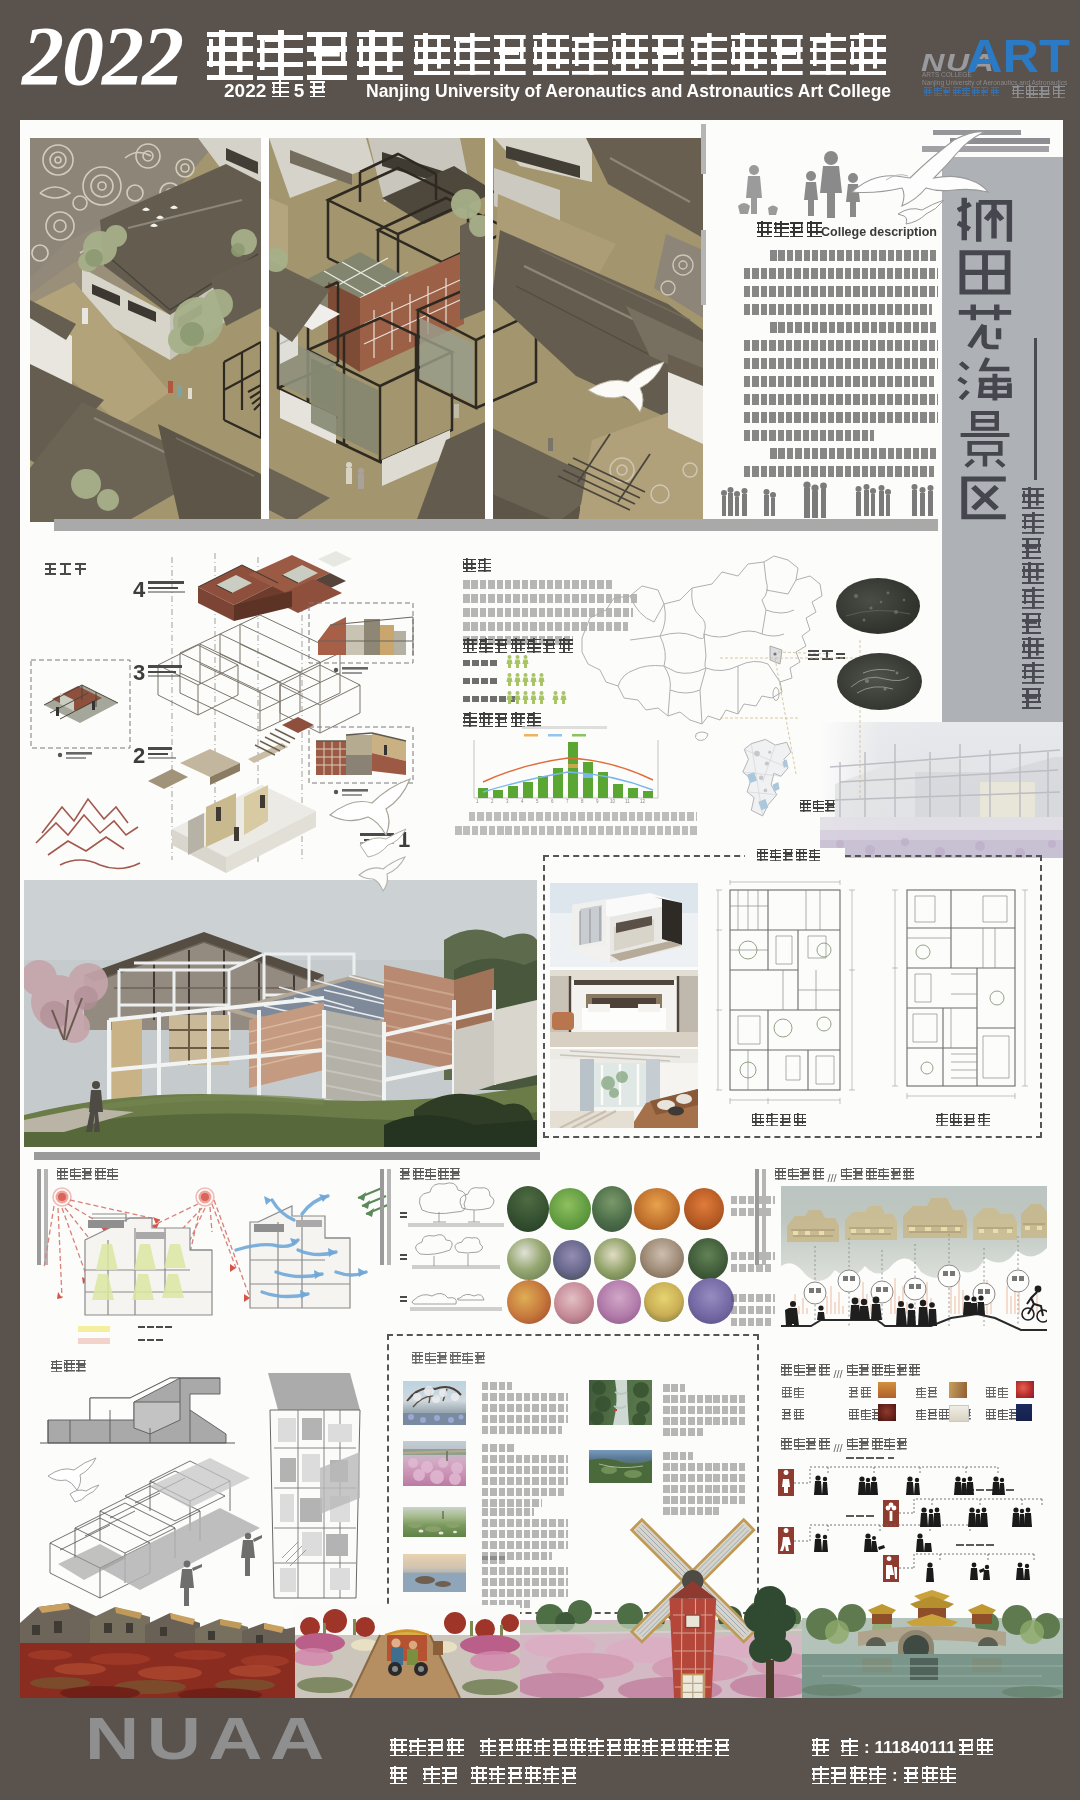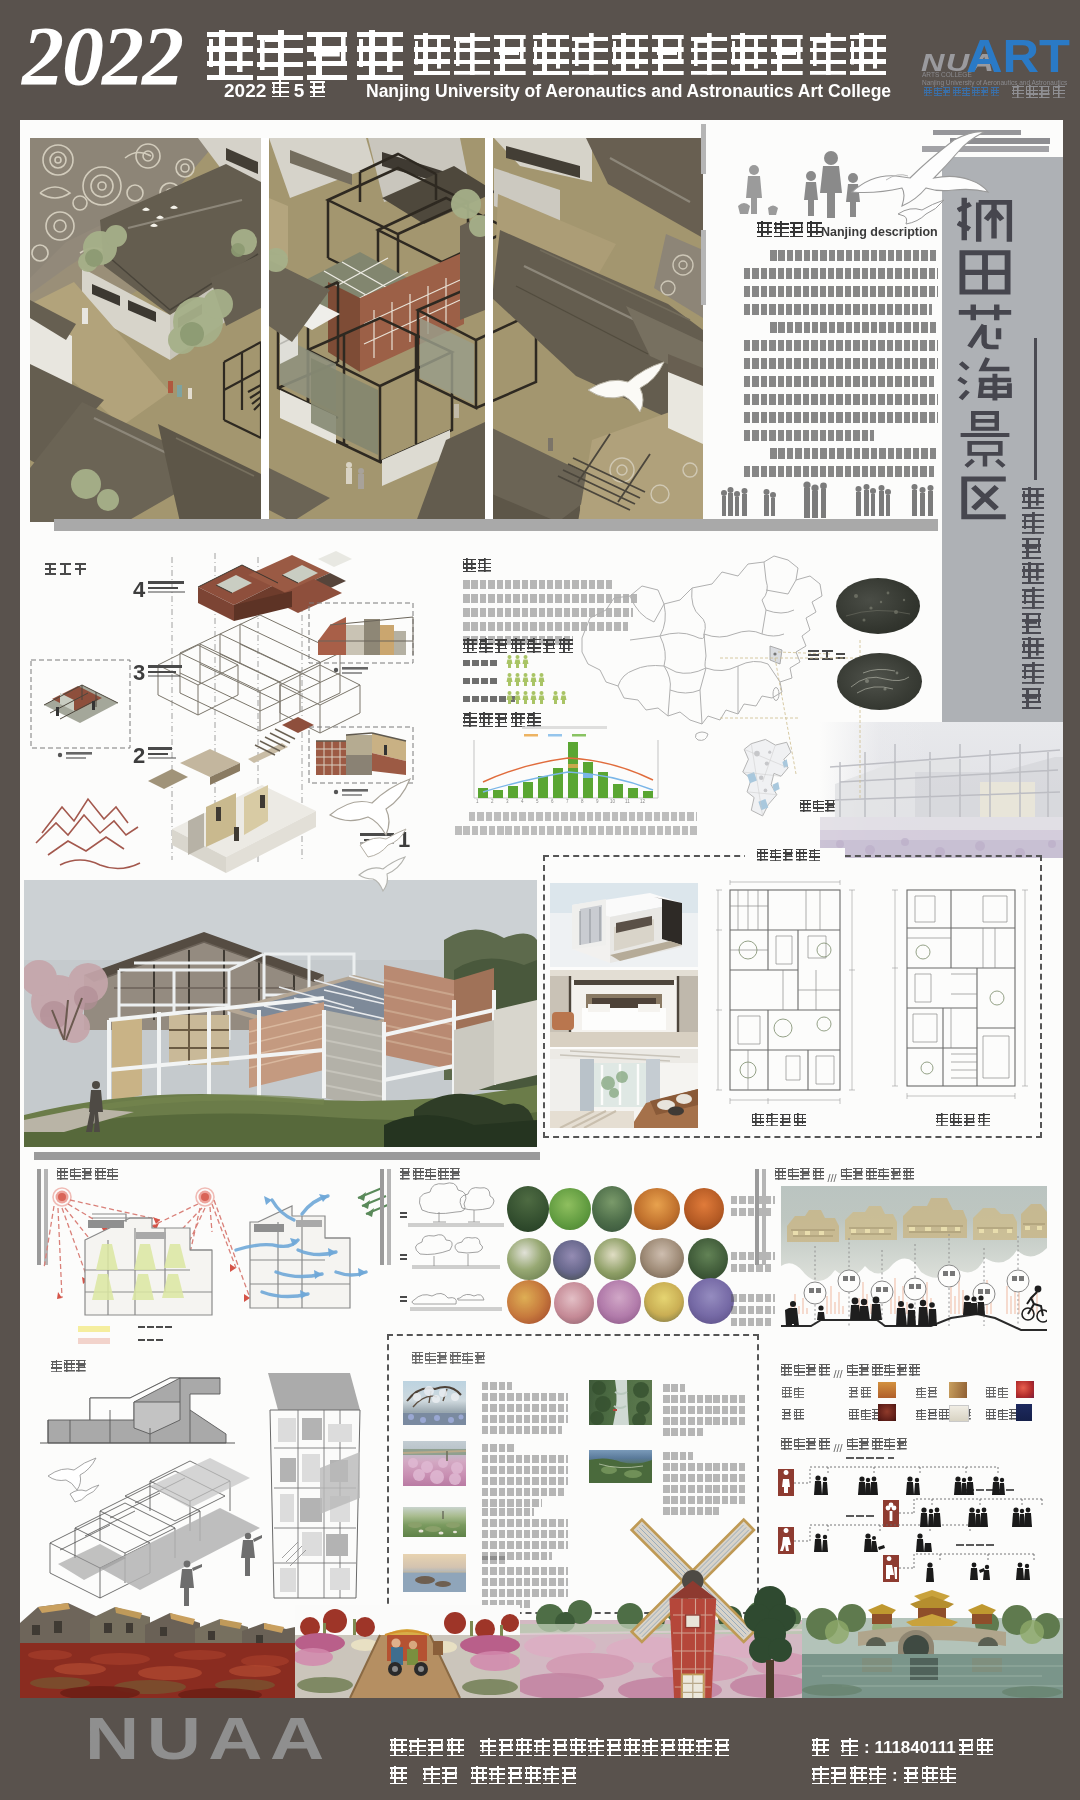--- a/index.html
+++ b/index.html
@@ -279,7 +279,7 @@
   </svg>
 
   <div class="abs" style="left:41px;top:83px;color:#333;"><span class="cn" style="width:15px;height:16px;margin-right:1.5px;"></span><span class="cn c2" style="width:15px;height:16px;margin-right:1.5px;"></span><span class="cn c3" style="width:15px;height:16px;margin-right:1.5px;"></span><span class="cn" style="width:15px;height:16px;"></span></div>
-  <div class="abs" style="left:105px;top:87px;color:#3a3a3a;font-size:12.5px;font-weight:bold;white-space:nowrap;">Nanjing description</div>
+  <div class="abs" style="left:105px;top:87px;color:#3a3a3a;font-size:12.5px;font-weight:bold;white-space:nowrap;">College description</div>
 
   <div class="abs" style="left:28px;top:112px;width:196px;color:#3f3f3f;">
     <div class="tl tld" style="left:26px;top:0;width:168px;height:11px;"></div>

